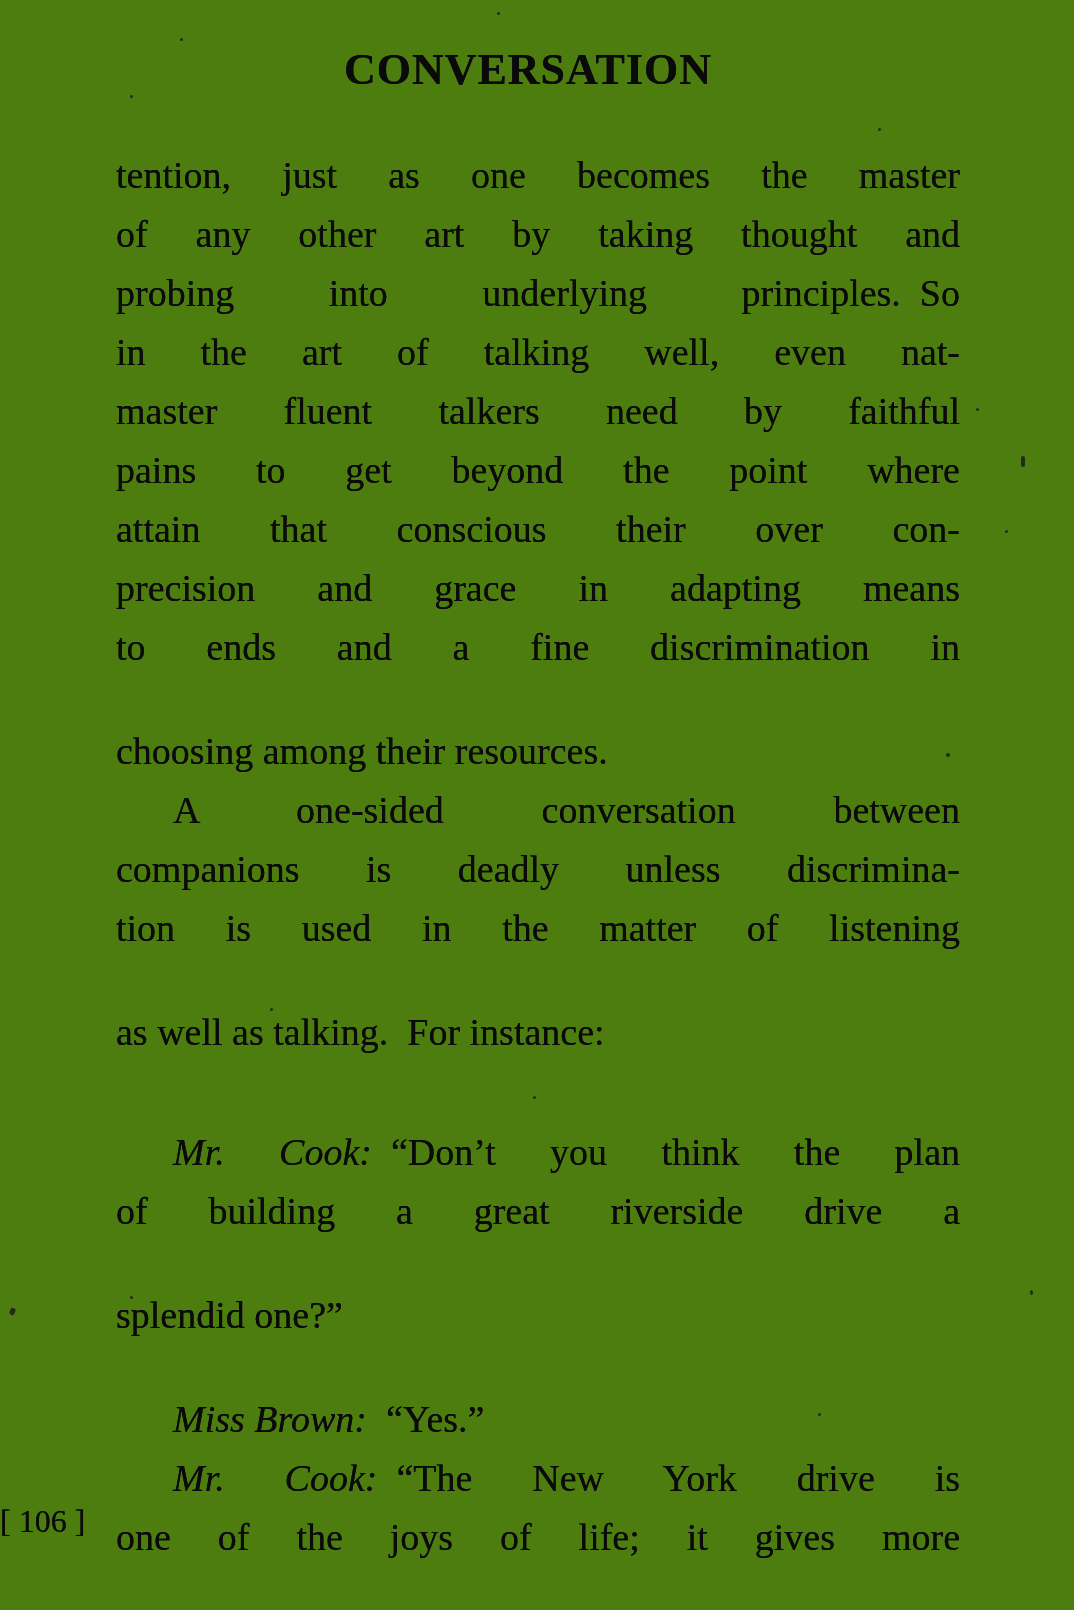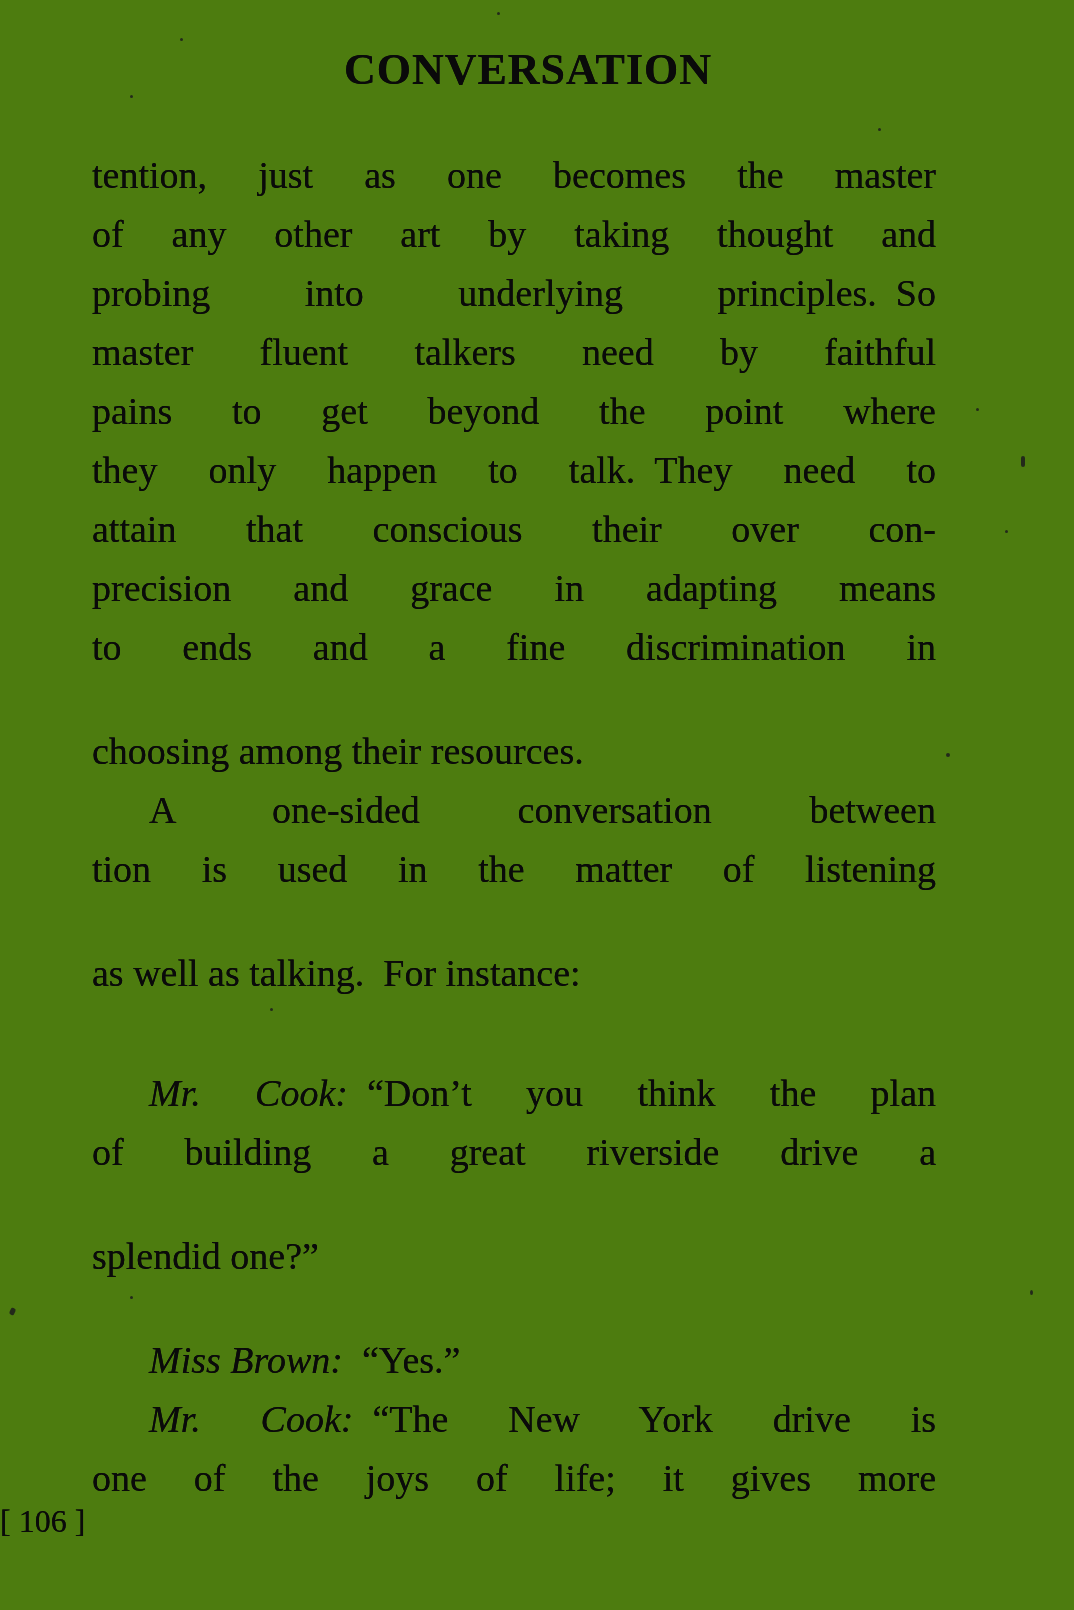--- a/index.html
+++ b/index.html
@@ -18,7 +18,7 @@
     text-shadow:0 0 0.5px currentColor;
   }
   .text-block{
-    position:absolute;left:92px;top:146px;width:844px;
+    position:absolute;left:116px;top:146px;width:844px;
     font-size:38px;line-height:59px;
     text-shadow:0 0 0.5px currentColor;
   }

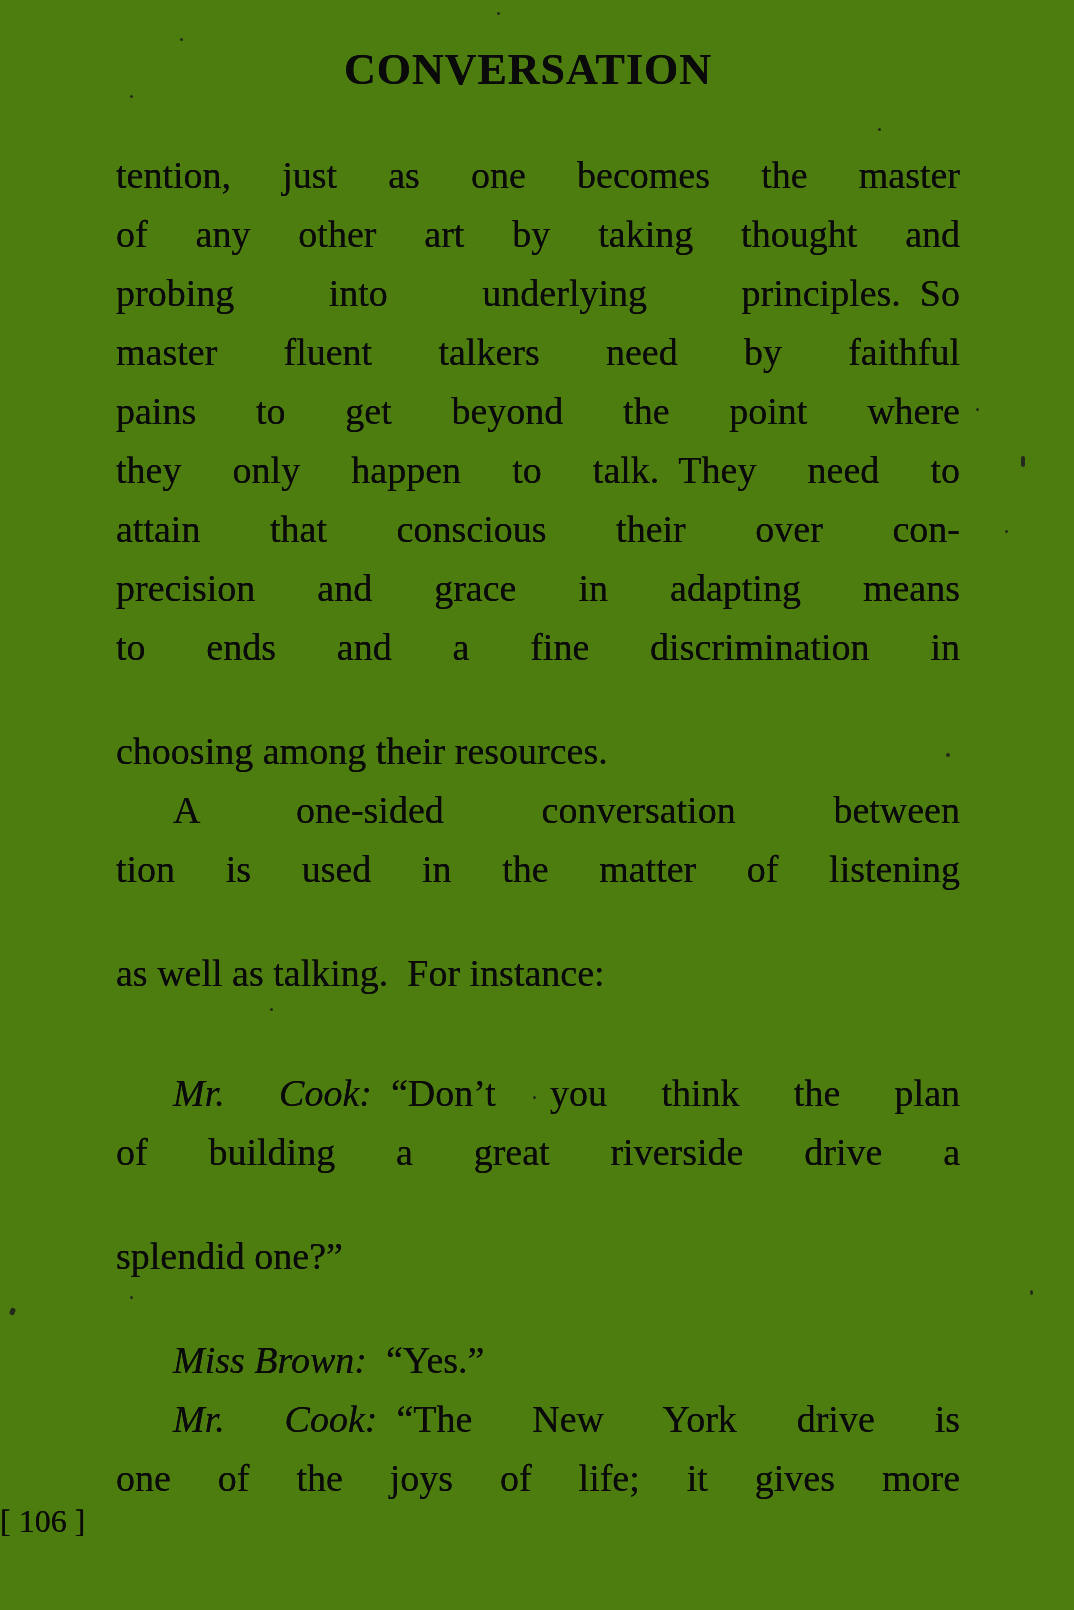--- a/index.html
+++ b/index.html
@@ -52,6 +52,7 @@
       <div class="line just">tention, just as one becomes the master</div>
       <div class="line just">of any other art by taking thought and</div>
       <div class="line just">probing into underlying principles. So</div>
+      <div class="line just">in the art of talking well, even nat-</div>
       <div class="line just">master fluent talkers need by faithful</div>
       <div class="line just">pains to get beyond the point where</div>
       <div class="line just">they only happen to talk. They need to</div>

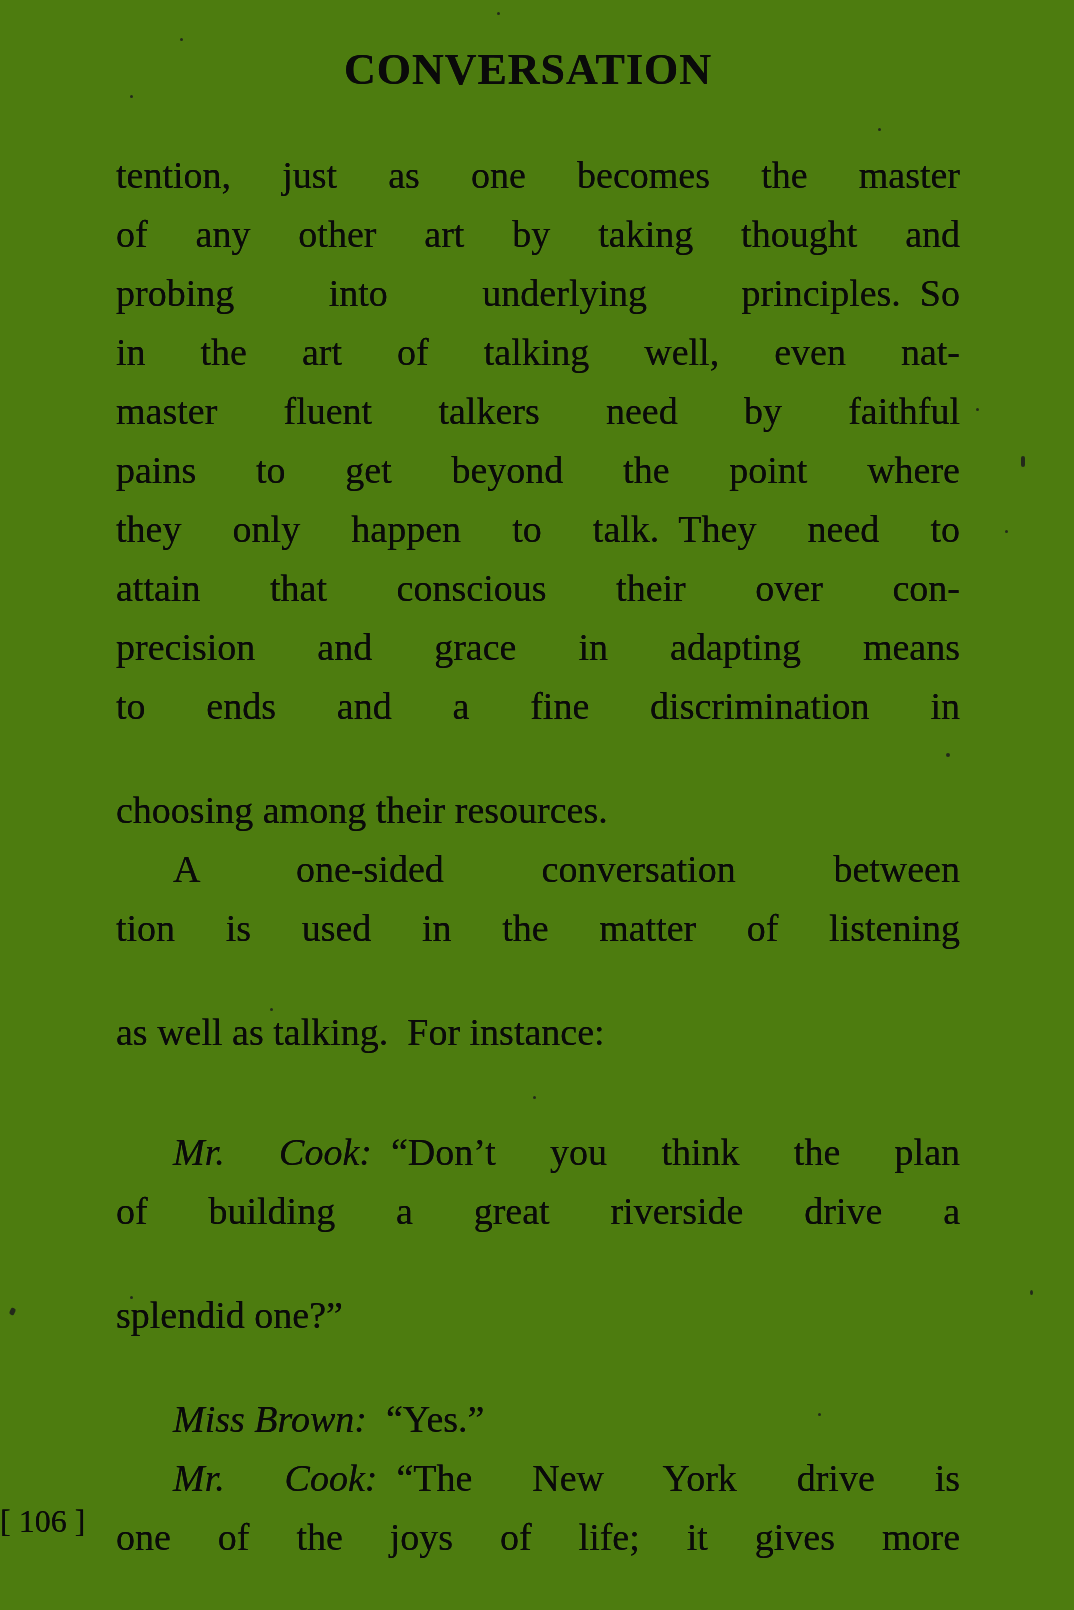--- a/index.html
+++ b/index.html
@@ -55,7 +55,6 @@
       <div class="line just">in the art of talking well, even nat-</div>
       <div class="line just">master fluent talkers need by faithful</div>
       <div class="line just">pains to get beyond the point where</div>
-      <div class="line just">they only happen to talk. They need to</div>
       <div class="line just">attain that conscious their over con-</div>
       <div class="line just">precision and grace in adapting means</div>
       <div class="line just">to ends and a fine discrimination in</div>

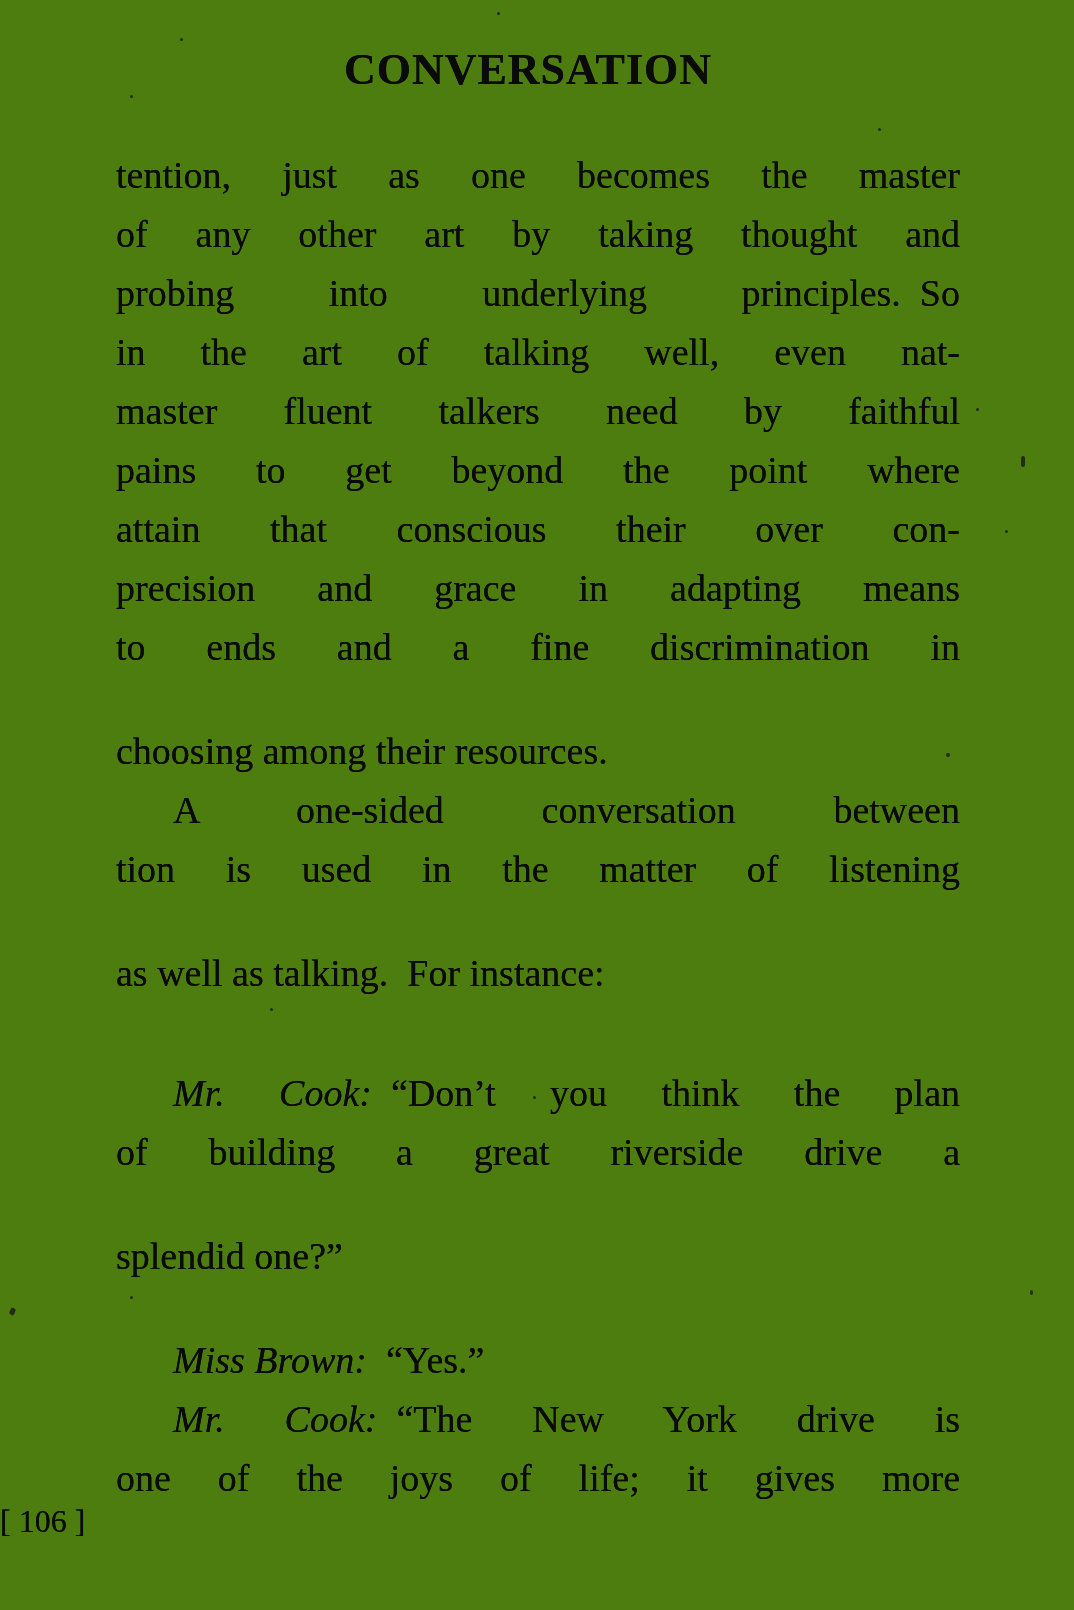--- a/index.html
+++ b/index.html
@@ -63,6 +63,7 @@
 
     <div class="para">
       <div class="line just first-indent">A one-sided conversation between</div>
+      <div class="line just">companions is deadly unless discrimina-</div>
       <div class="line just">tion is used in the matter of listening</div>
       <div class="line last">as well as talking. For instance:</div>
     </div>

